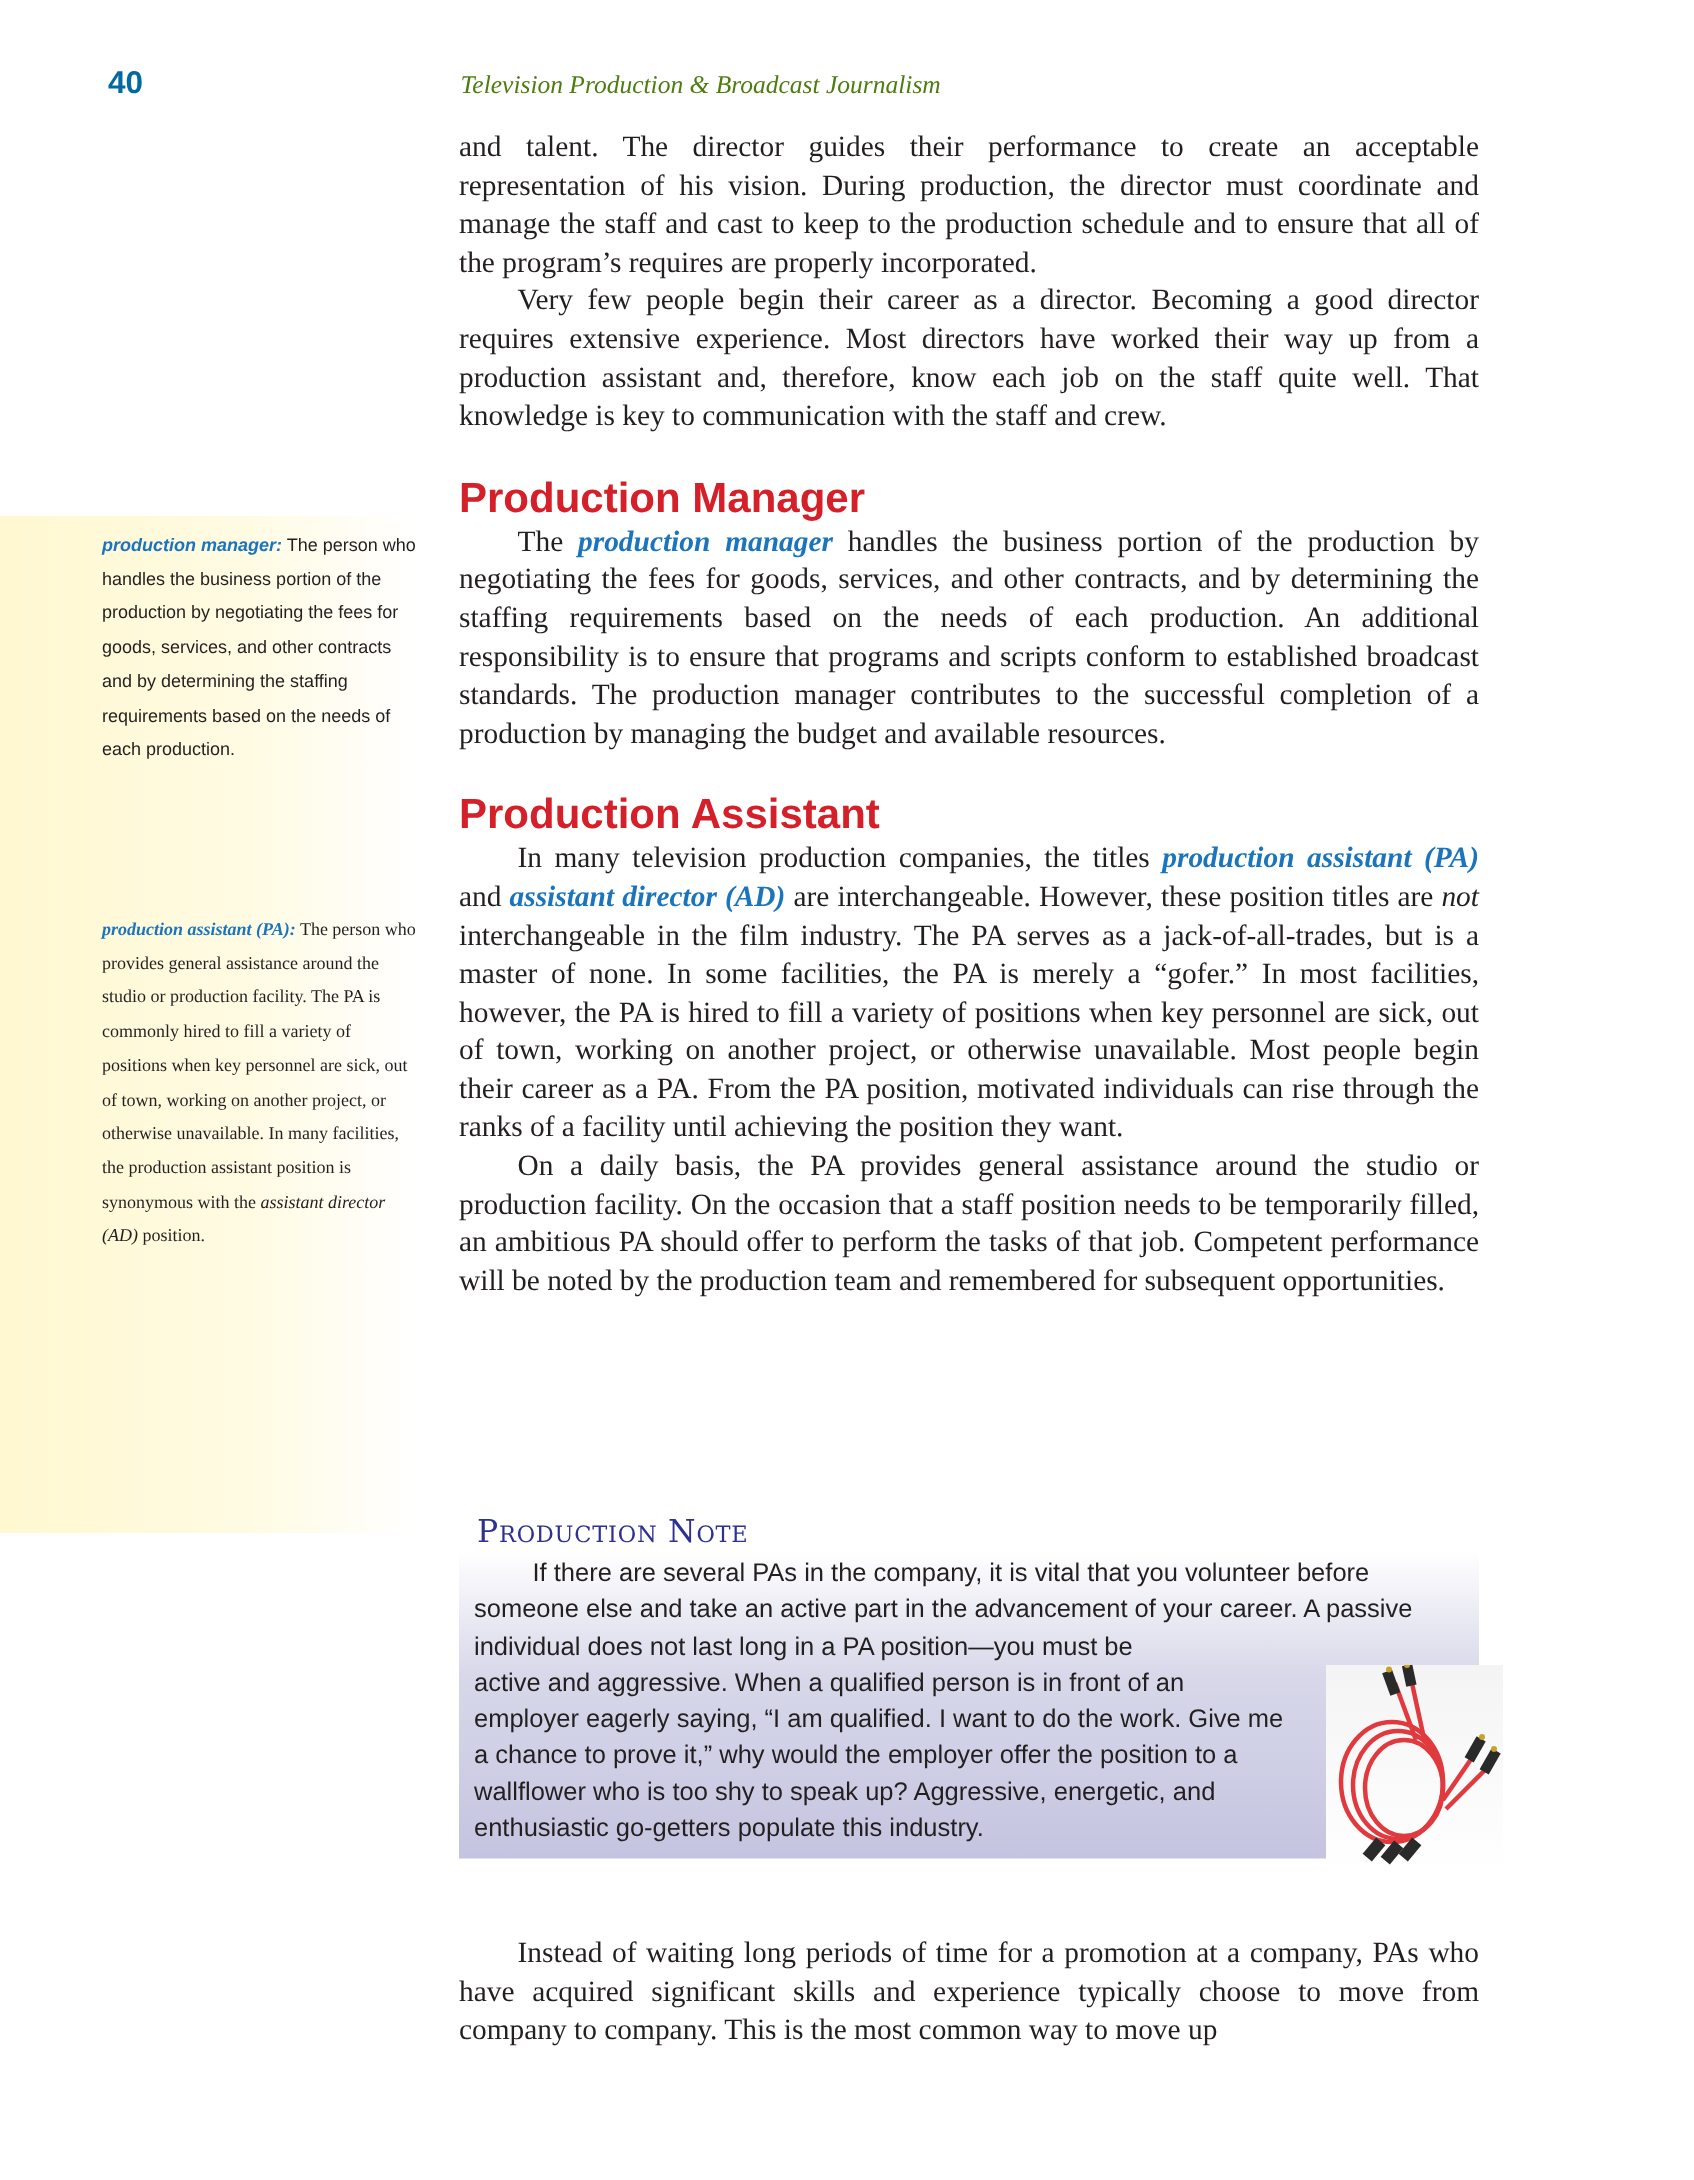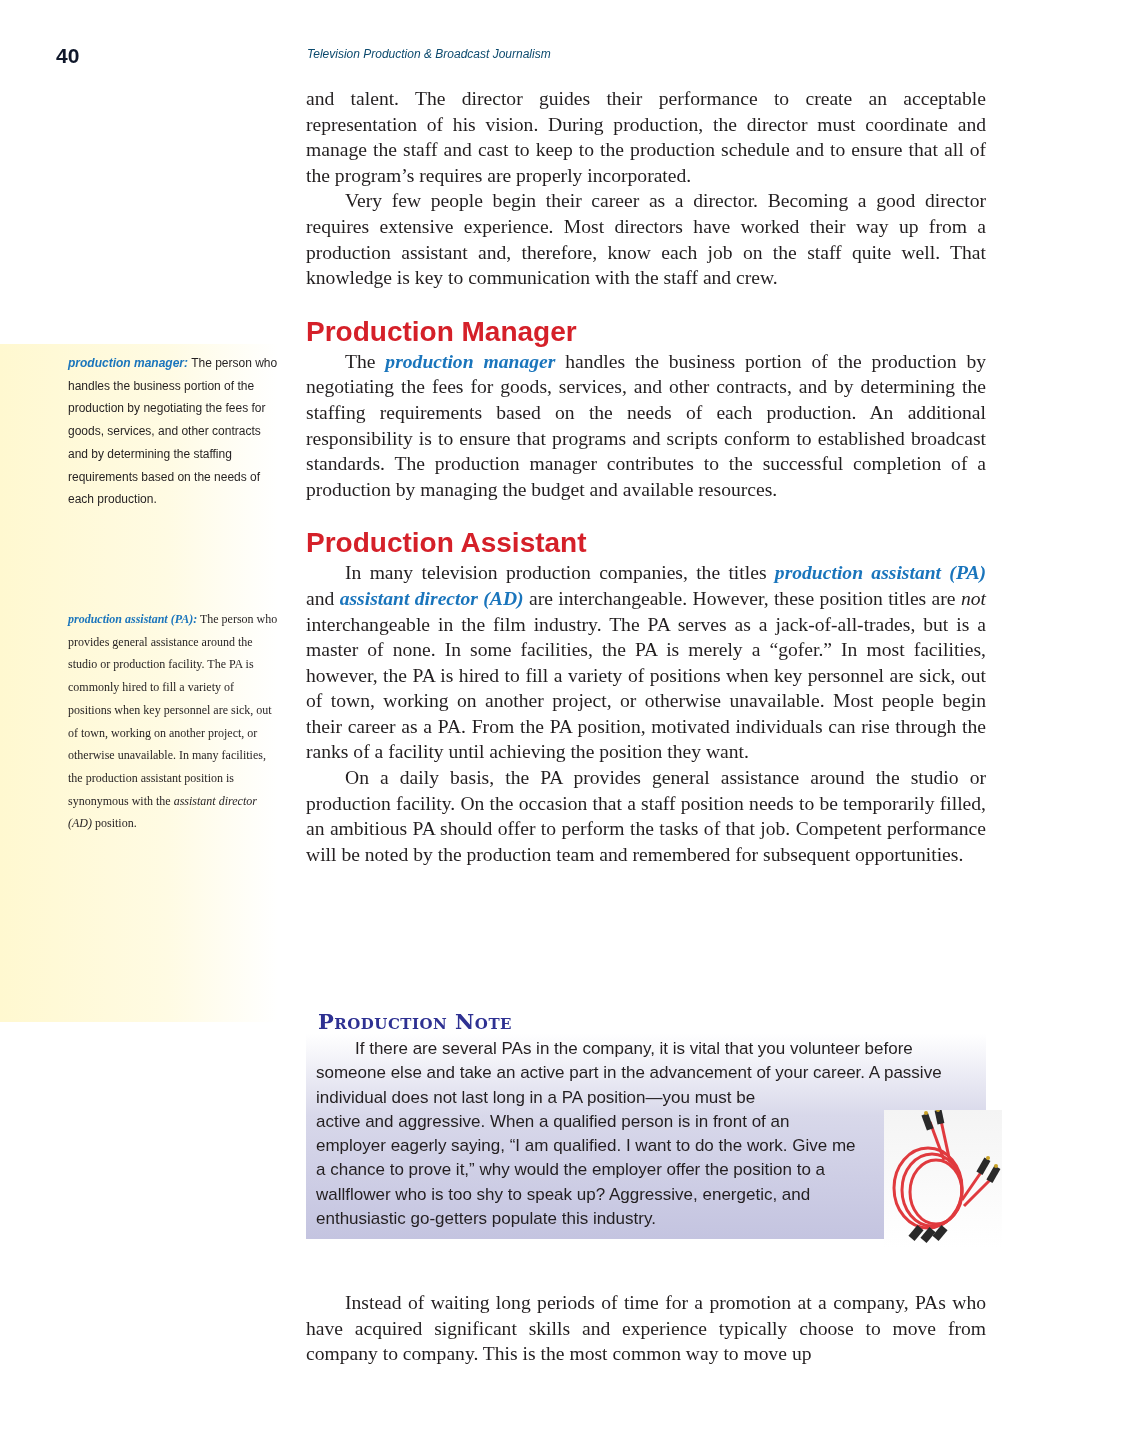--- a/index.html
+++ b/index.html
@@ -4,7 +4,7 @@
   <style>
     html, body { margin:0; padding:0; }
     body { width:1129px; height:1453px; background:#ffffff; position:relative; overflow:hidden; color:#231f20; }
-    .page-number { position:absolute; left:56px; top:44px; font-family:"Liberation Sans", sans-serif; font-weight:bold; font-size:21px; color:#0f172a; }
+    .page-number { position:absolute; left:72px; top:44px; font-family:"Liberation Sans", sans-serif; font-weight:bold; font-size:21px; color:#0369a1; }
     .running-head { position:absolute; left:307px; top:47px; font-family:Liberation Sans, sans-serif; font-style:italic; font-size:12px; color:#0c4a6e; }
     .main { position:absolute; left:306px; top:86px; width:680px; font-family:"Liberation Serif", serif; font-size:19.6px; line-height:25.6px; text-align:justify; }
     .main p { margin:0; }

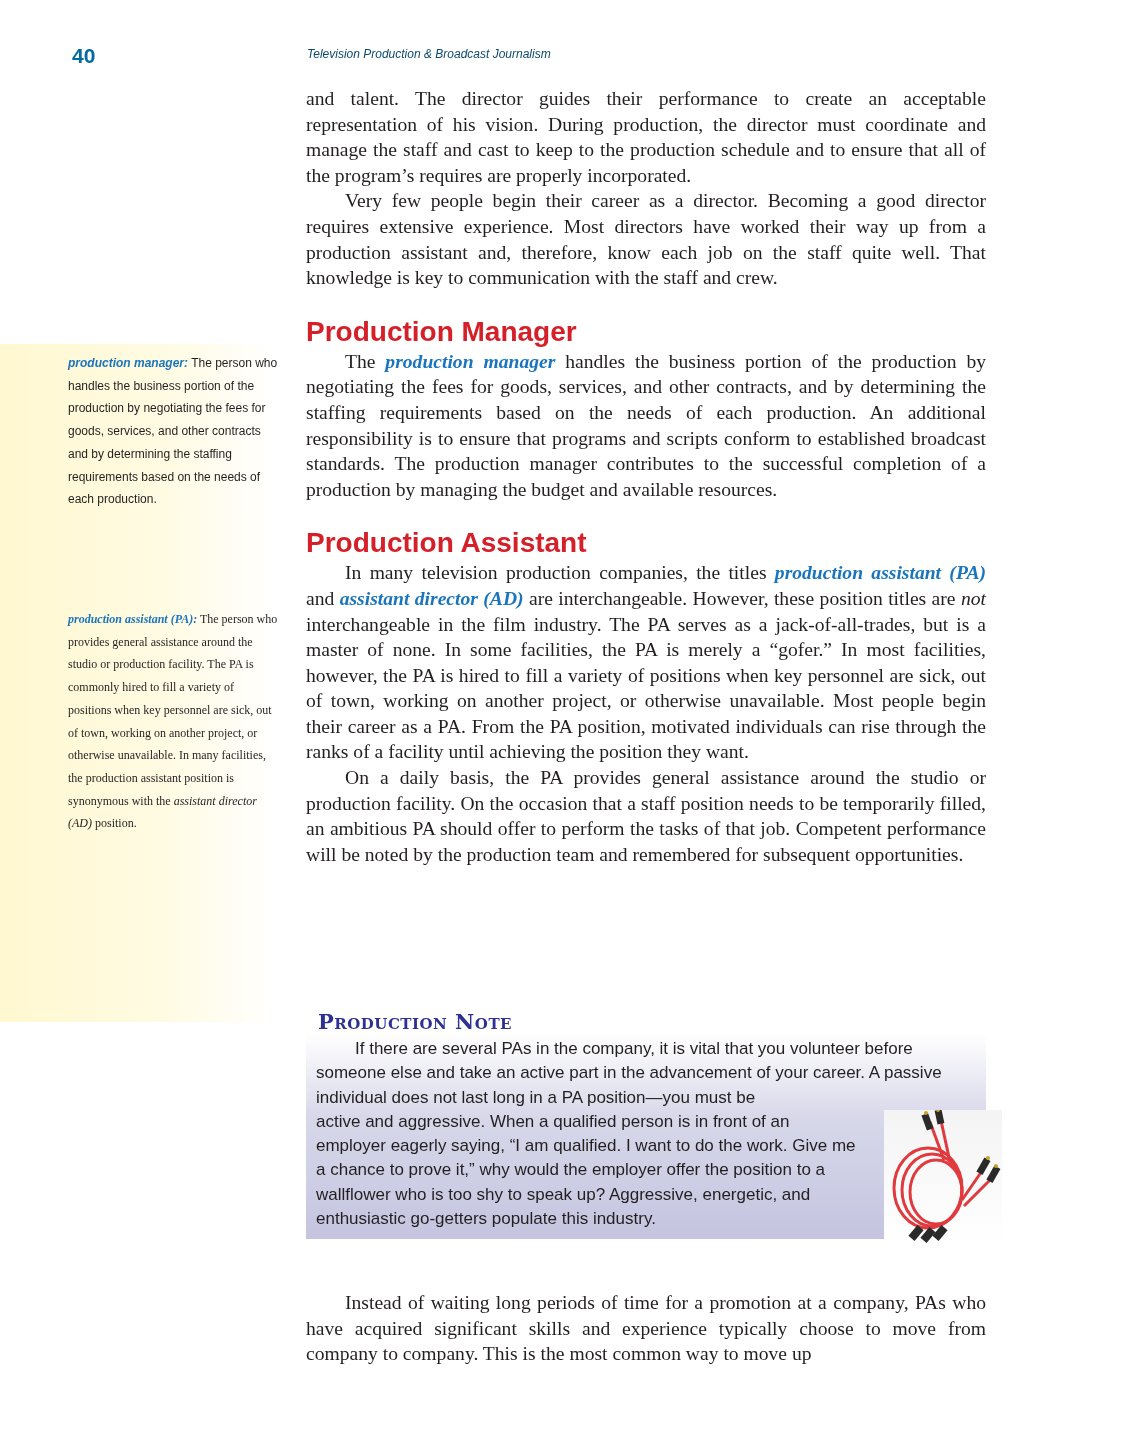--- a/index.html
+++ b/index.html
@@ -5,7 +5,7 @@
     html, body { margin:0; padding:0; }
     body { width:1129px; height:1453px; background:#ffffff; position:relative; overflow:hidden; color:#231f20; }
     .page-number { position:absolute; left:72px; top:44px; font-family:"Liberation Sans", sans-serif; font-weight:bold; font-size:21px; color:#0369a1; }
-    .running-head { position:absolute; left:307px; top:47px; font-family:Liberation Sans, sans-serif; font-style:italic; font-size:12px; color:#0c4a6e; }
+    .running-head { position:absolute; left:307px; top:47px; font-family:Liberation Serif, serif; font-style:italic; font-size:17px; color:#4d7c0f; }
     .main { position:absolute; left:306px; top:86px; width:680px; font-family:"Liberation Serif", serif; font-size:19.6px; line-height:25.6px; text-align:justify; }
     .main p { margin:0; }
     .indent { text-indent:39px; }

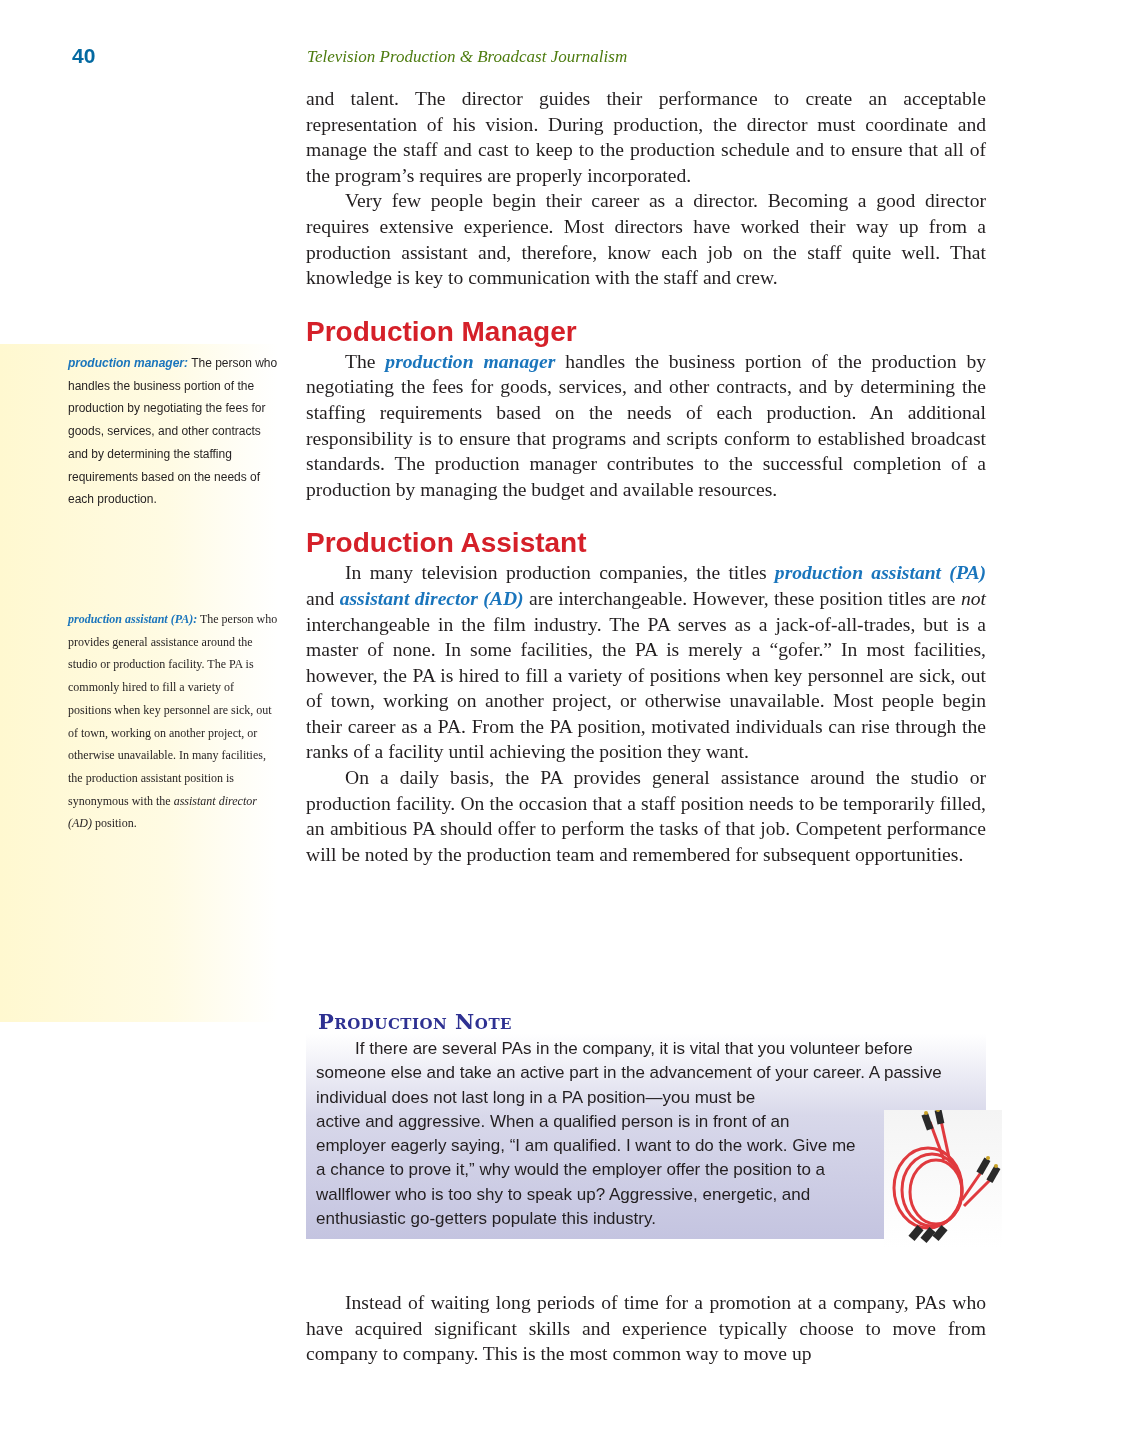--- a/index.html
+++ b/index.html
@@ -14,7 +14,7 @@
     .sidebar { position:absolute; left:0; top:344px; width:278px; height:678px; background:linear-gradient(to right, #fff8d0 0%, #fffbe3 60%, #ffffff 100%); }
     .gloss { position:absolute; left:68px; width:210px; font-family:"Liberation Sans", sans-serif; font-size:12px; line-height:22.7px; color:#231f20; }
     .gloss .gterm { color:#1a75bc; font-style:italic; font-weight:bold; }
-    .note-title { position:absolute; left:318px; top:1009px; font-family:"DejaVu Serif", serif; font-weight:bold; font-size:21px; letter-spacing:0.5px; color:#2e3192; font-variant:small-caps; }
+    .note-title { position:absolute; left:318px; top:1009px; font-family:"DejaVu Serif", serif; font-weight:normal; font-size:21px; letter-spacing:0.5px; color:#2e3192; font-variant:small-caps; }
     .note-box { position:absolute; left:306px; top:1034px; width:680px; height:205px; background:linear-gradient(to bottom, #ffffff 0%, #d8d8ea 40%, #c4c4e0 100%); }
     .note-text { position:absolute; left:316px; top:1037px; width:670px; font-family:"Liberation Sans", sans-serif; font-size:17px; line-height:24.3px; color:#231f20; }
     .note-text p { margin:0; }

